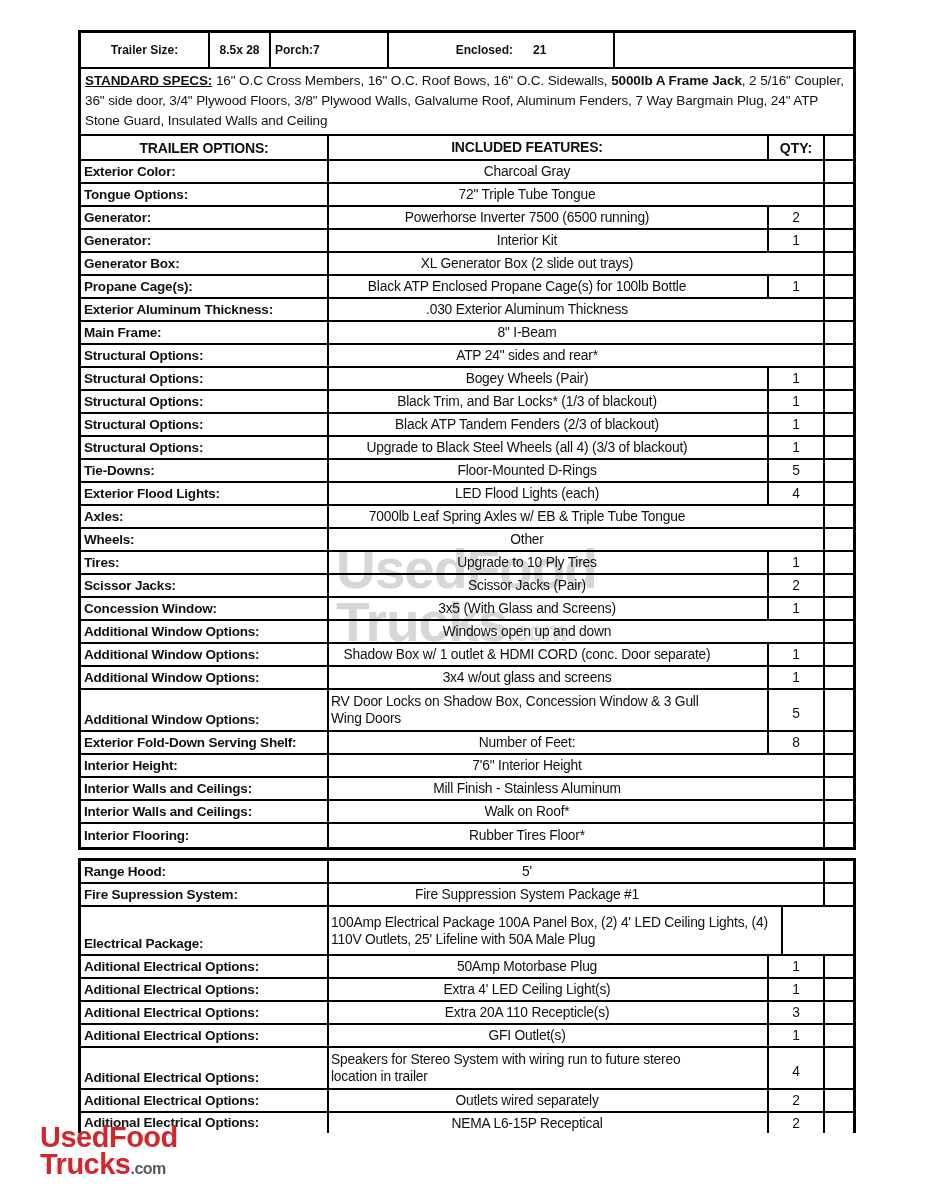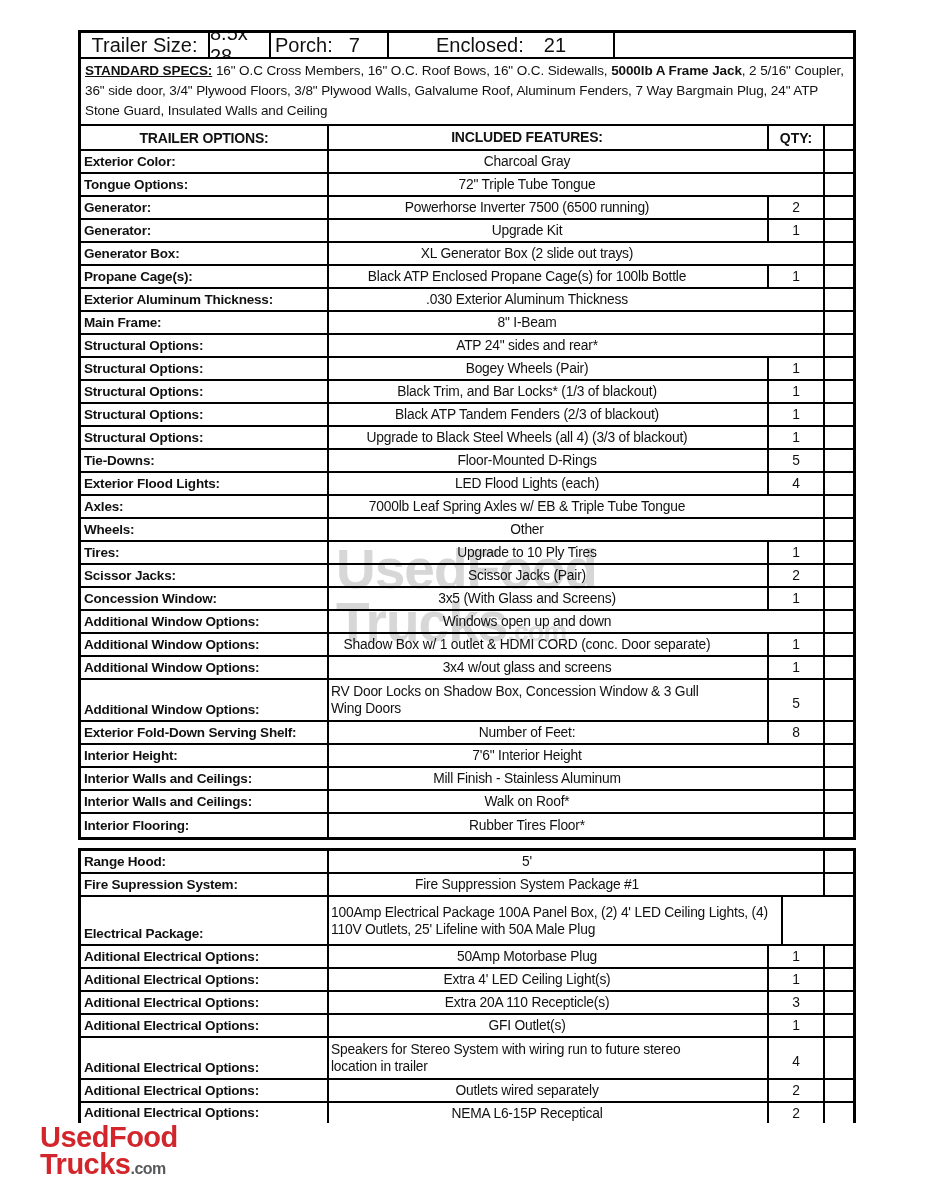--- a/index.html
+++ b/index.html
@@ -16,7 +16,7 @@
   .row.cut{height:20px;}
   .cell{box-sizing:border-box;display:flex;align-items:center;overflow:hidden;}
   
-  .band{height:26px;font-weight:normal;font-size:20px;}
+  .band{height:36px;font-weight:bold;font-size:12px;}
   .band .c{border-left:2px solid #000;}
   .band .c:first-child{border-left:none;}
   .c1{width:127px;justify-content:center;}

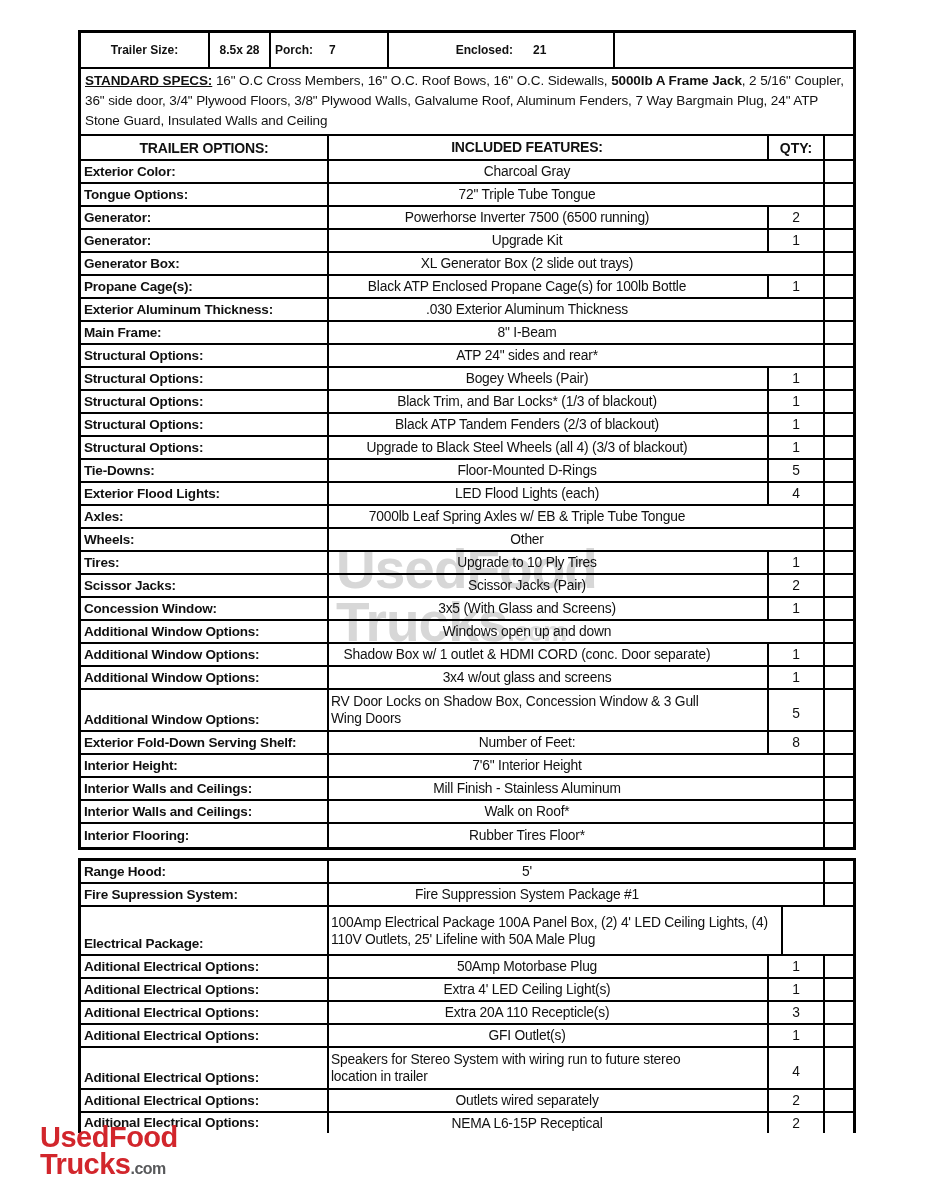--- a/index.html
+++ b/index.html
@@ -21,7 +21,7 @@
   .band .c:first-child{border-left:none;}
   .c1{width:127px;justify-content:center;}
   .c2{width:61px;justify-content:center;}
-  .c3{width:118px;padding-left:4px;gap:16px;}
+  .c3{width:118px;padding-left:4px;}
   .c4{width:226px;justify-content:center;gap:20px;}
   .c5{flex:1;}
   

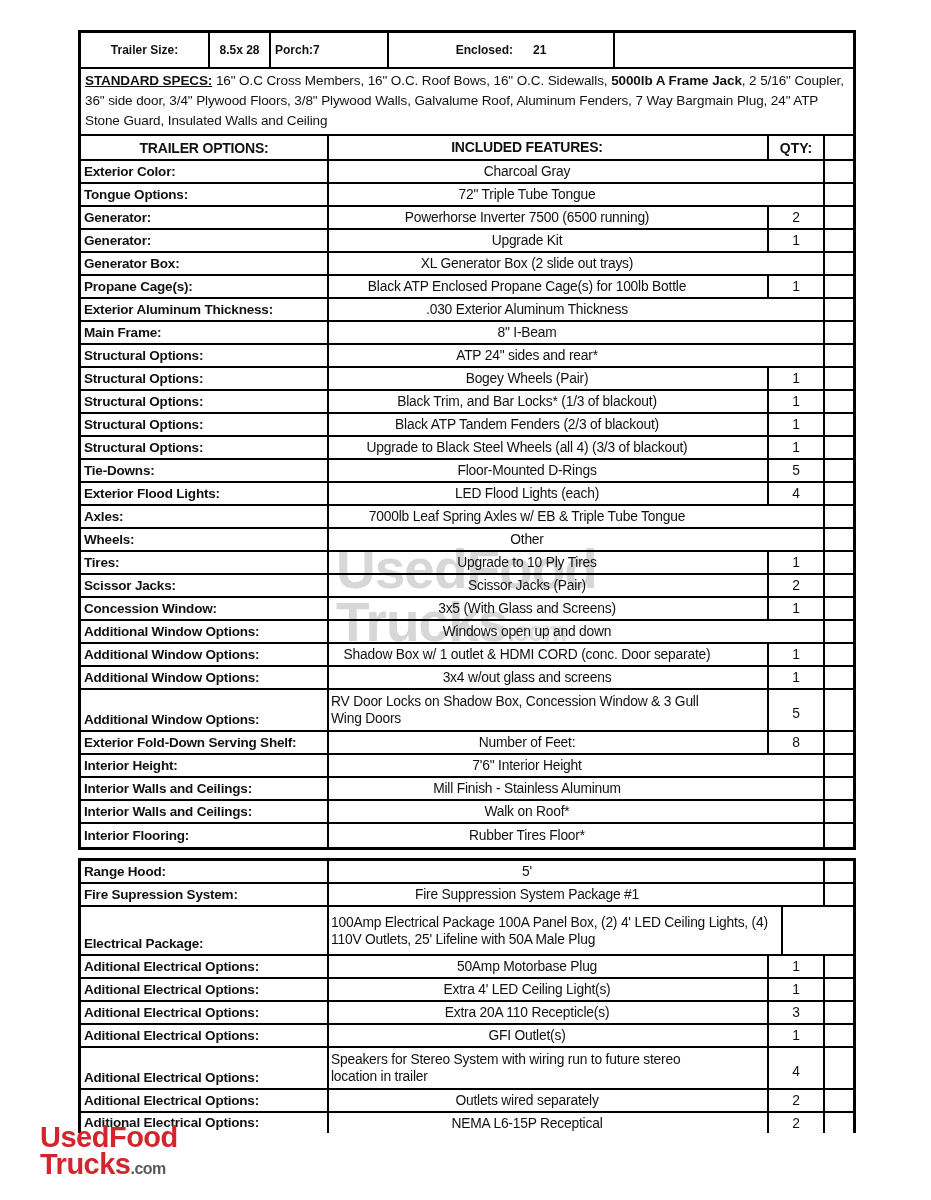--- a/index.html
+++ b/index.html
@@ -121,7 +121,7 @@
               <span>Generator:</span>
             </div>
             <div class="cell feat">
-              <span>Upgrade Kit</span>
+              <span>Interior Kit</span>
             </div>
             <div class="cell qty">
               <span>1</span>

